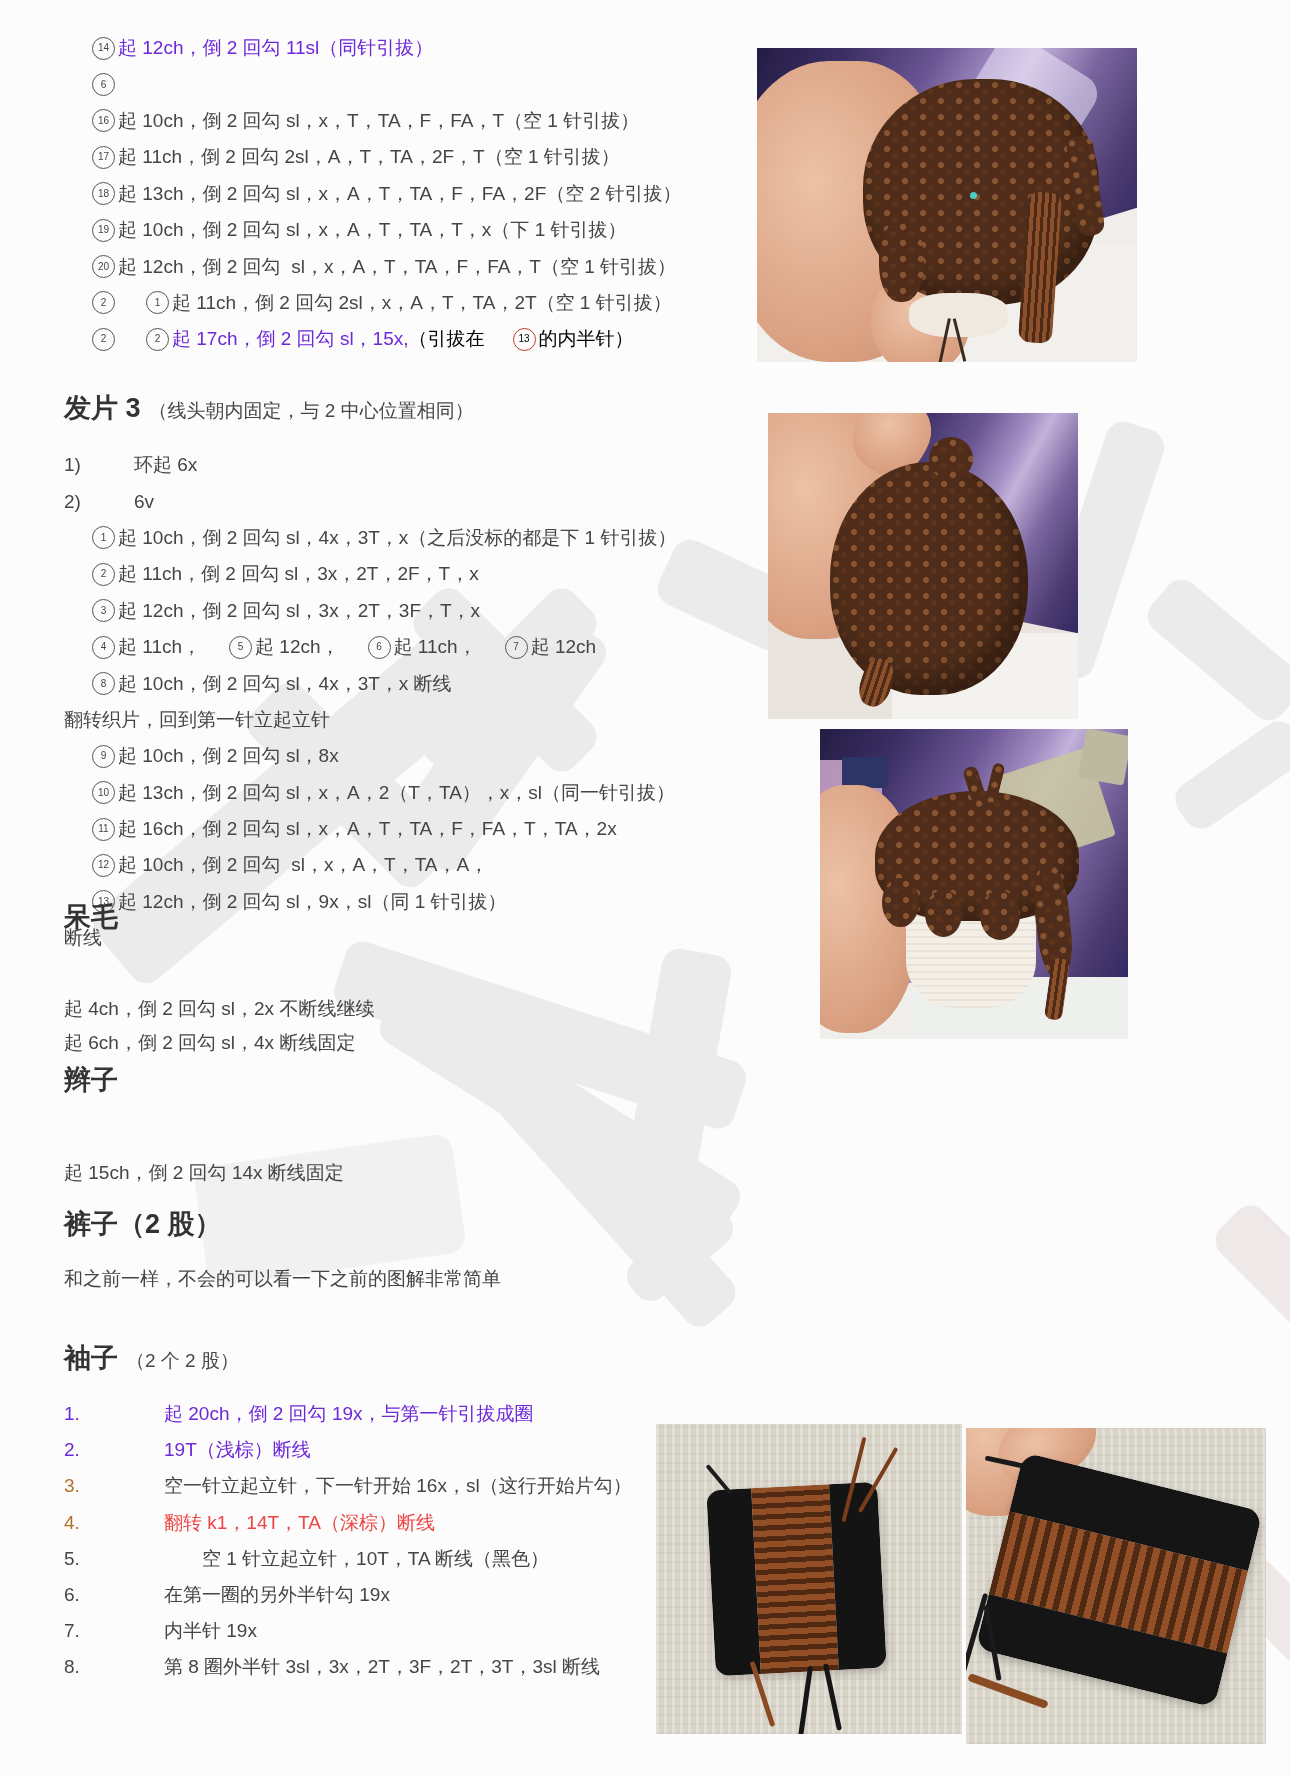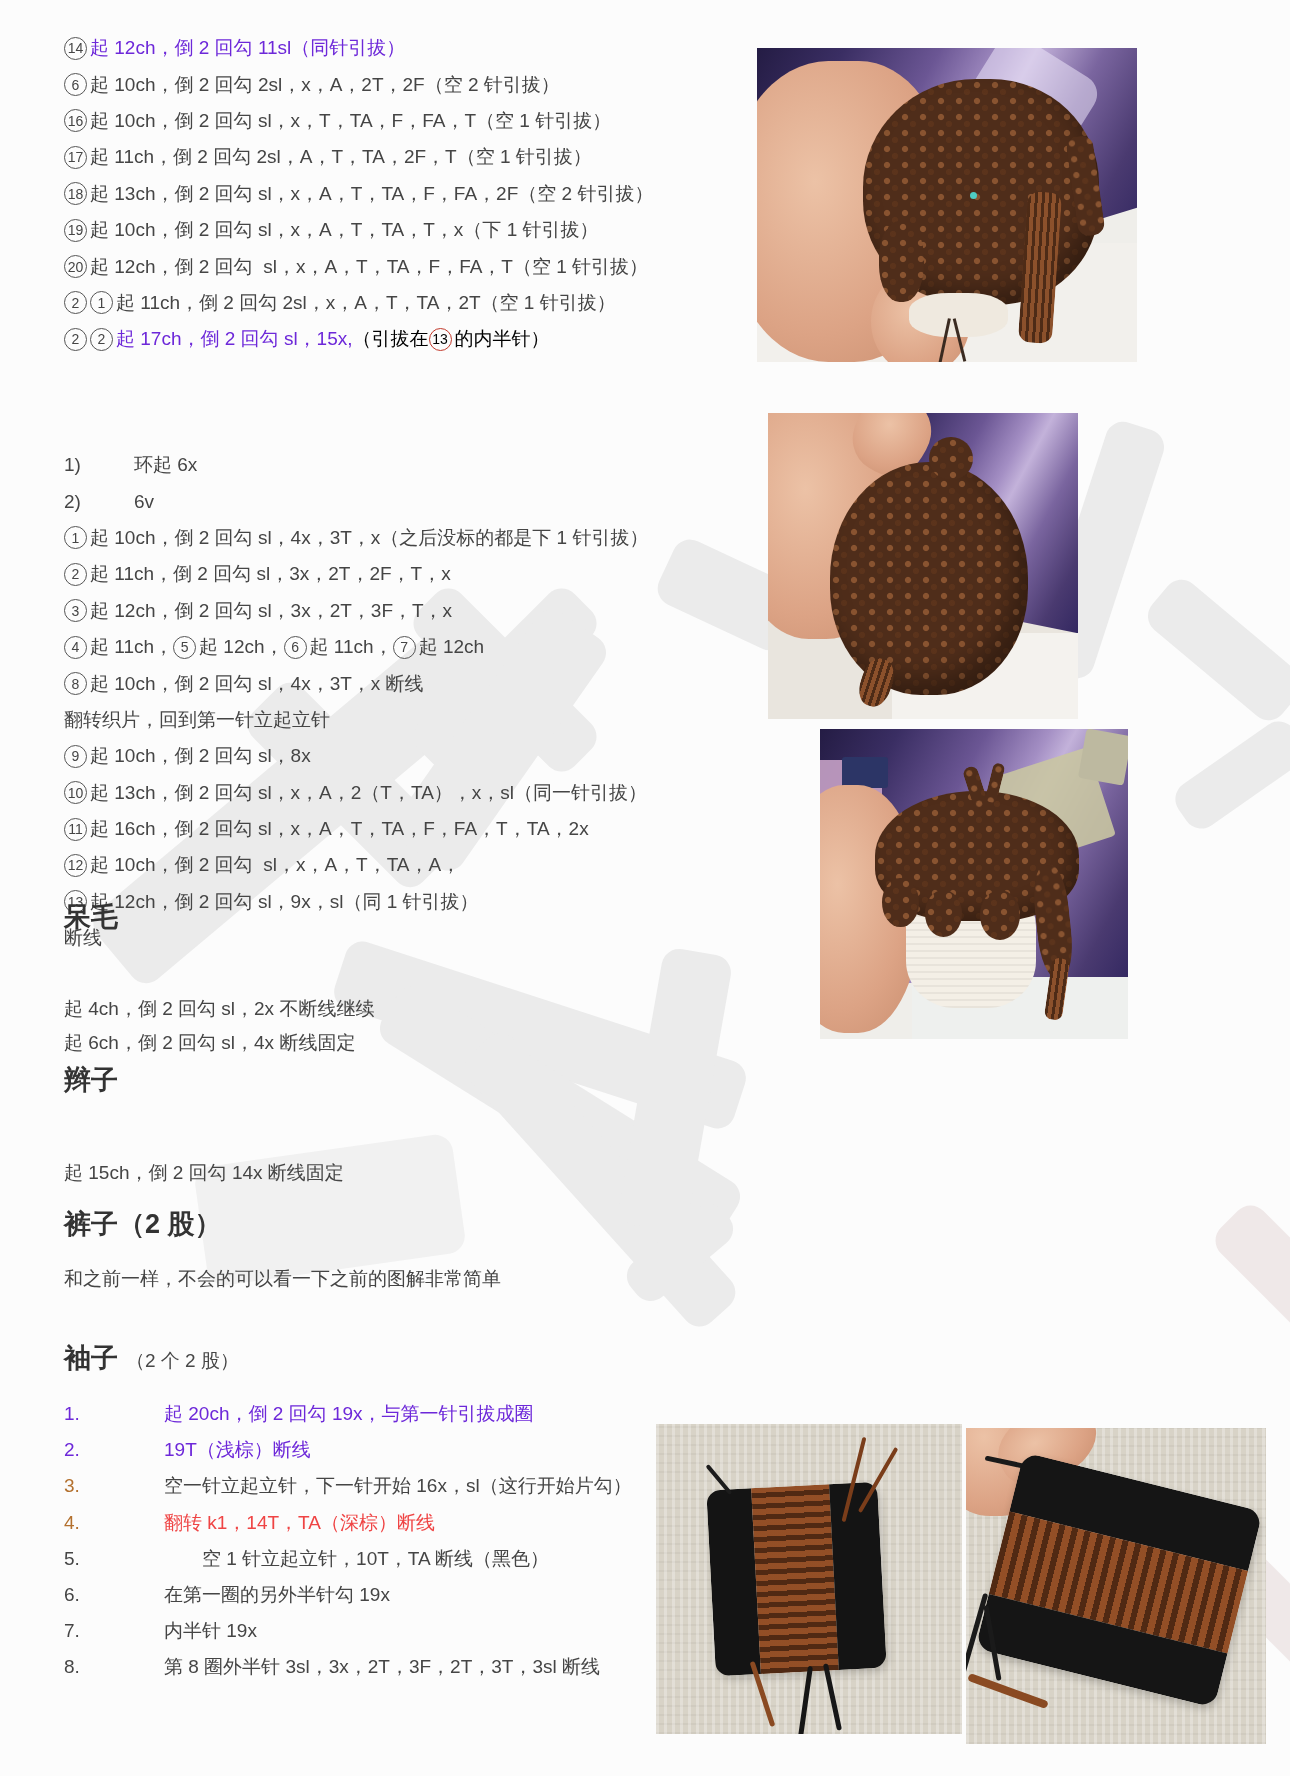--- a/index.html
+++ b/index.html
@@ -18,7 +18,7 @@
   .seg{white-space:pre;}
   .cnum{display:inline-flex;align-items:center;justify-content:center;
         width:21px;height:21px;min-width:21px;border:1.6px solid #555;border-radius:50%;
-        font-size:14px;margin-right:3px;line-height:1;}
+        font-size:10px;margin-right:3px;line-height:1;margin-left:28px;}
   .lbl{display:inline-block;min-width:70px;}
   .xiuzi-rows .lbl{min-width:100px;}
   .xiuzi-rows .line{height:36.2px;}

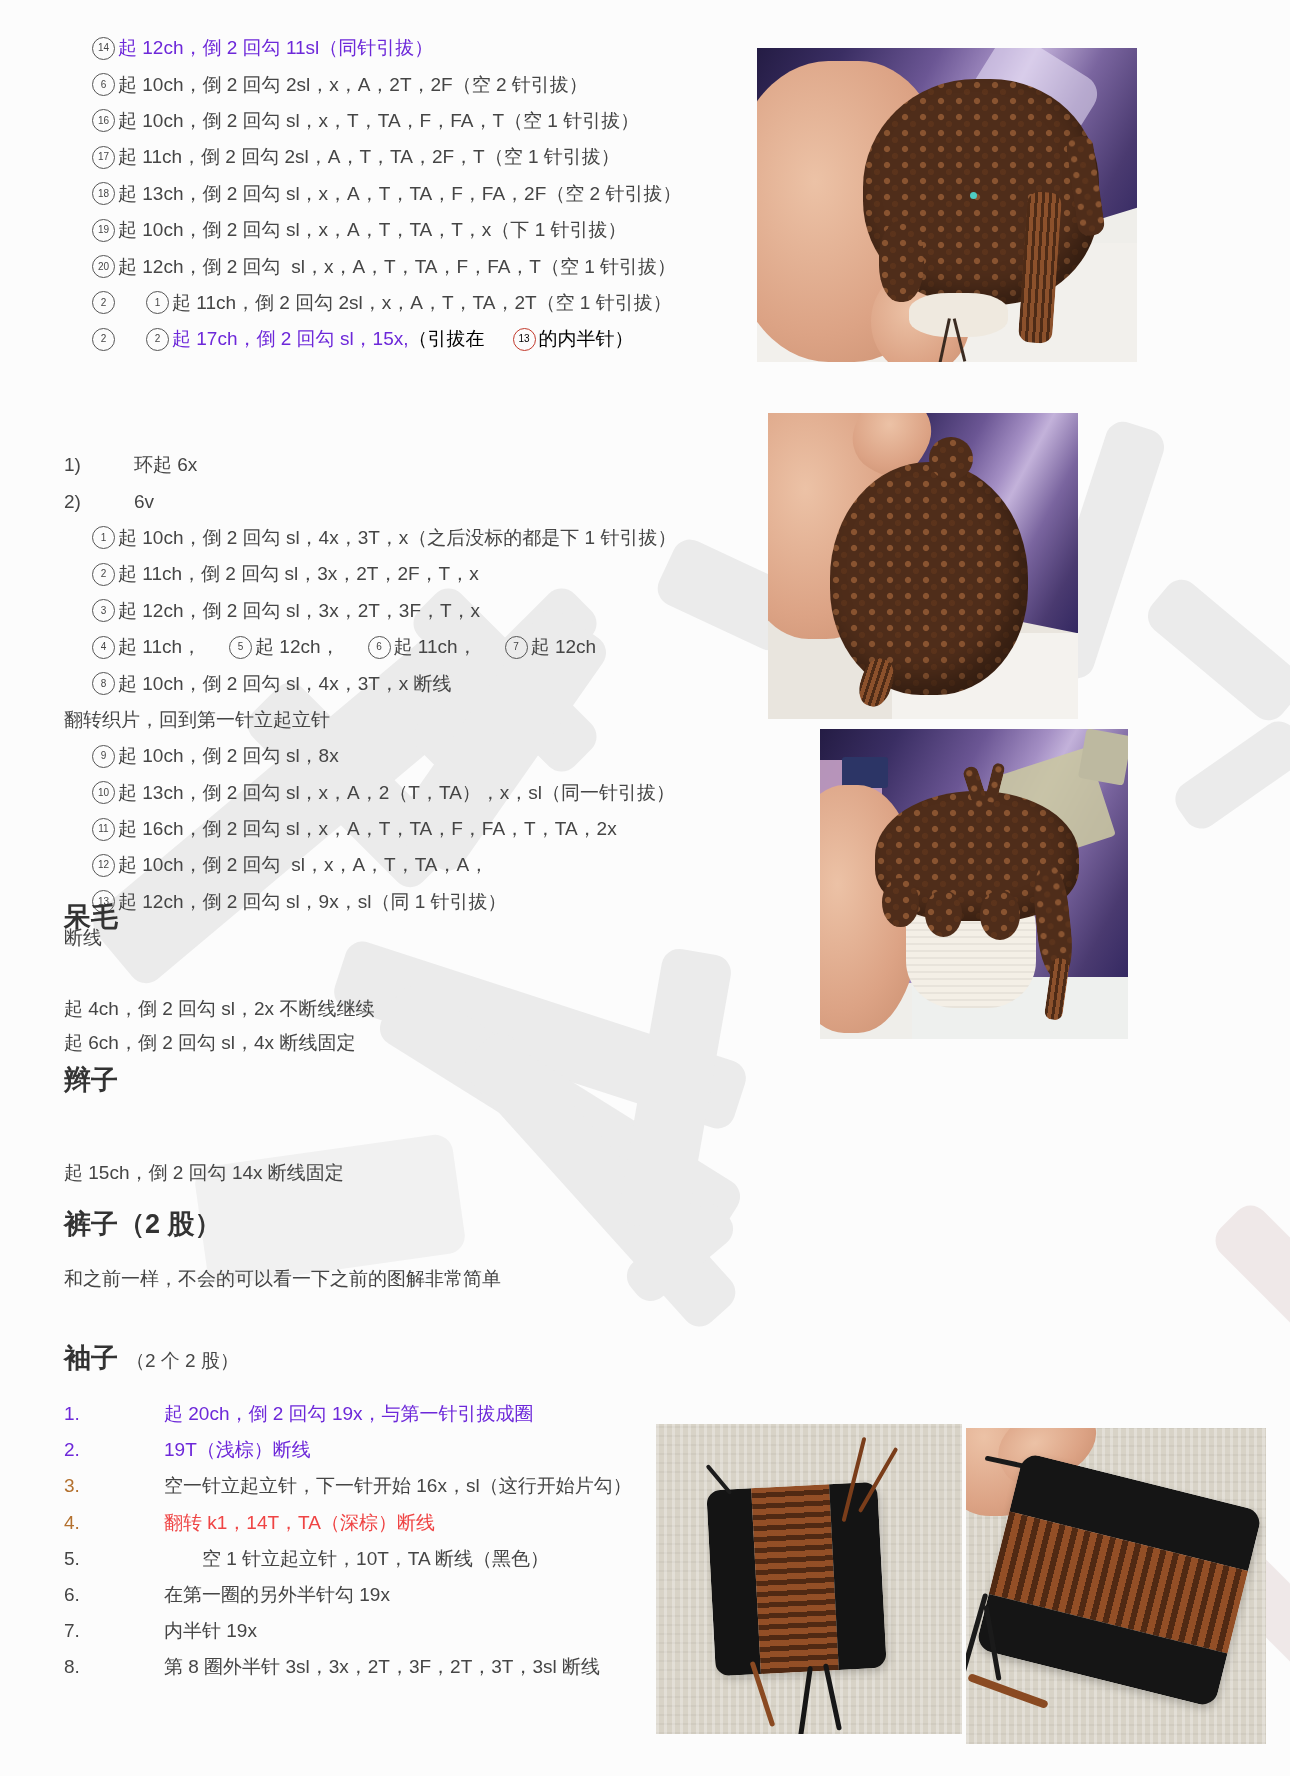--- a/index.html
+++ b/index.html
@@ -78,7 +78,6 @@
       </div>
       <div class="line">
         <span class="cnum">6</span>
-        <span class="seg">起 10ch，倒 2 回勾 2sl，x，A，2T，2F（空 2 针引拔）</span>
       </div>
       <div class="line">
         <span class="cnum">16</span>

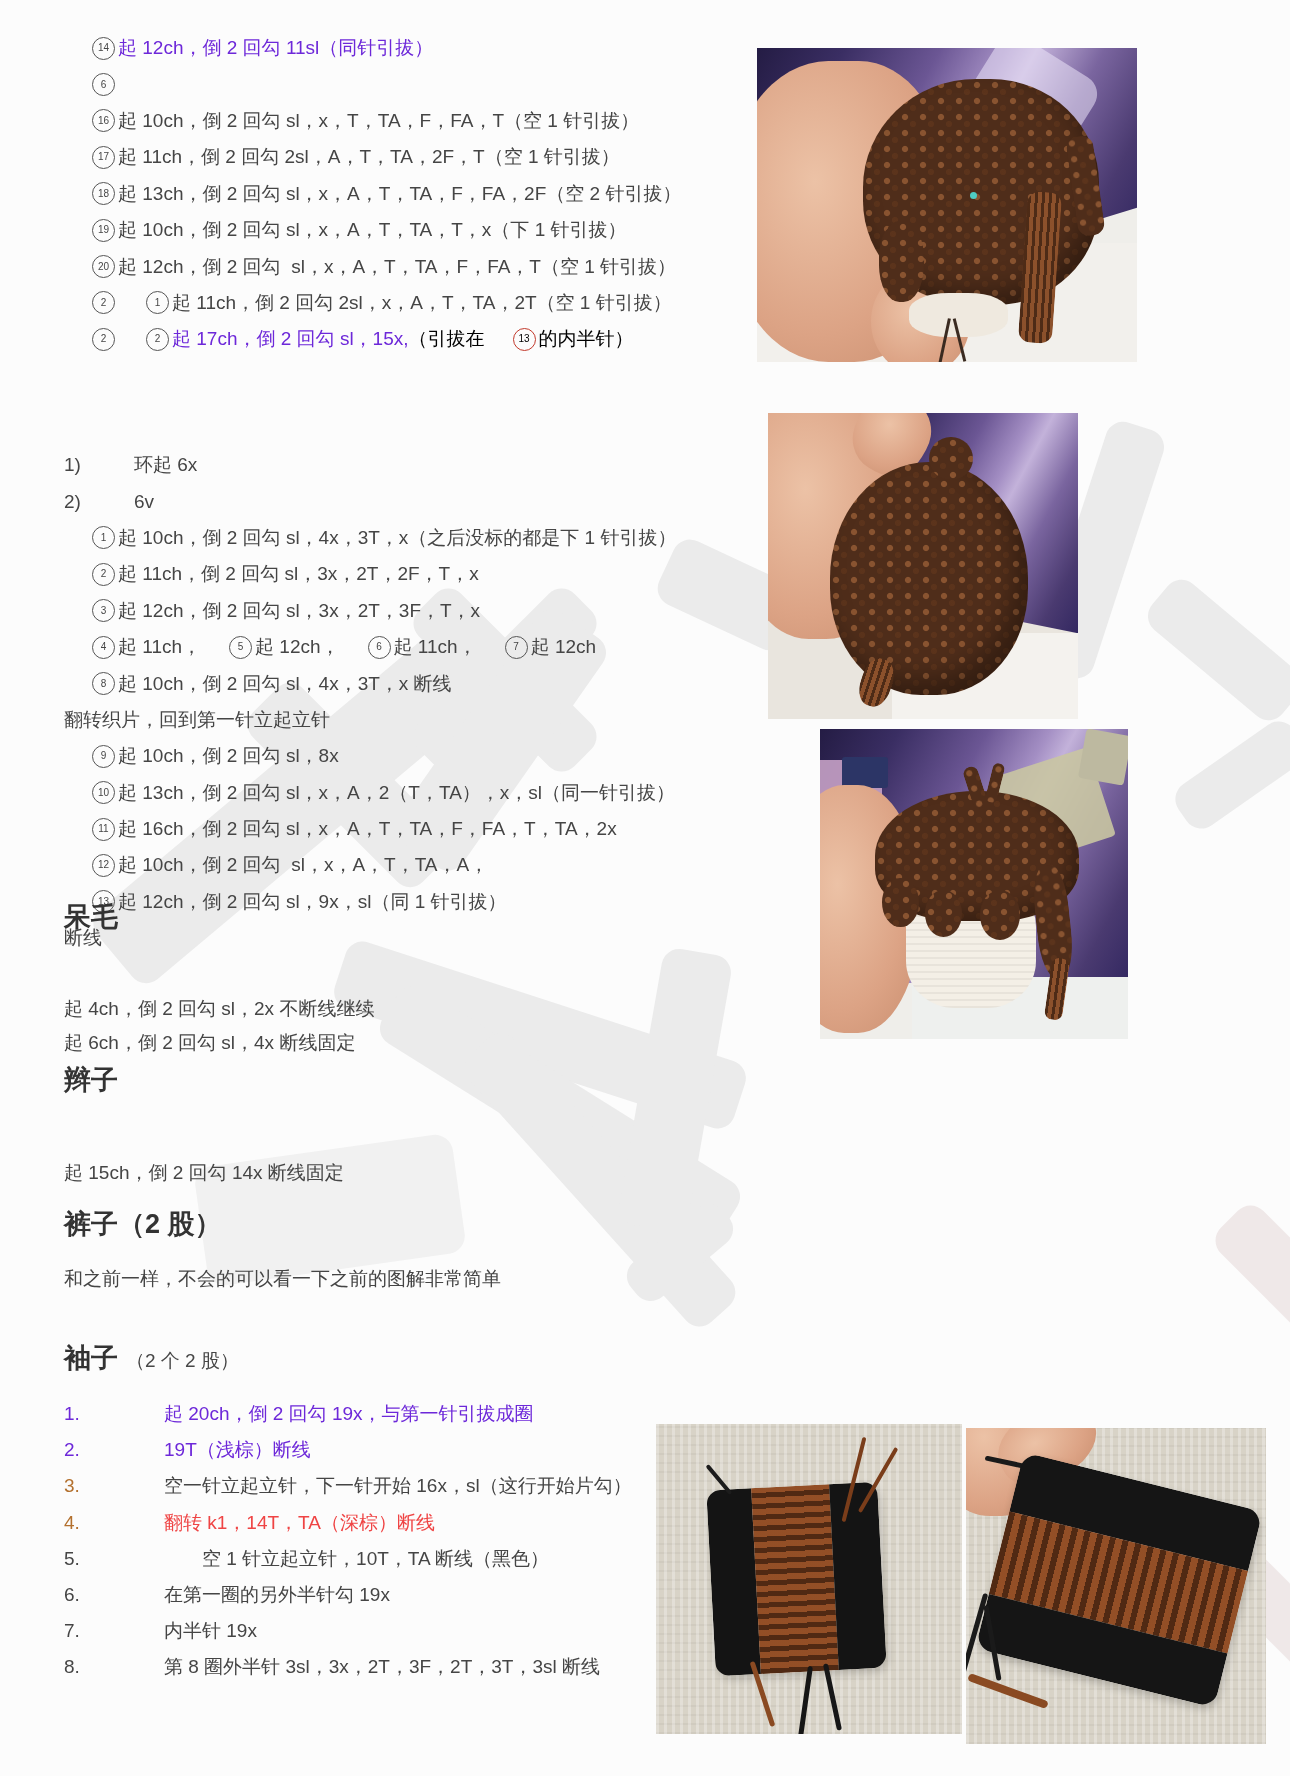--- a/index.html
+++ b/index.html
@@ -114,6 +114,9 @@
       </div>
     </div>
 
+  <div class="heading" style="top:390px">
+    <span>发片 3</span><span class="sub">（线头朝内固定，与 2 中心位置相同）</span>
+  </div>
   <div class="tblock" style="top:447px">
       <div class="line">
         <span class="lbl">1)</span>

